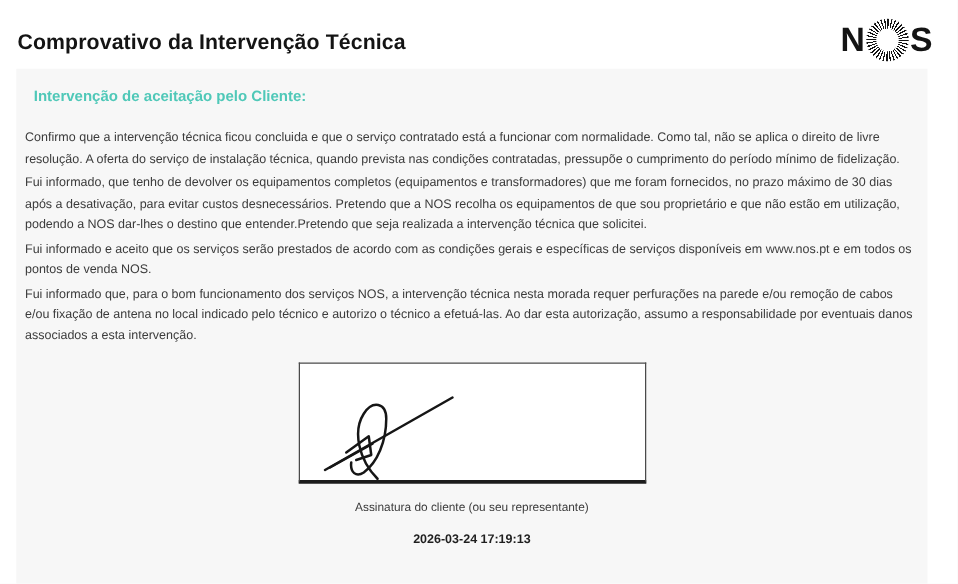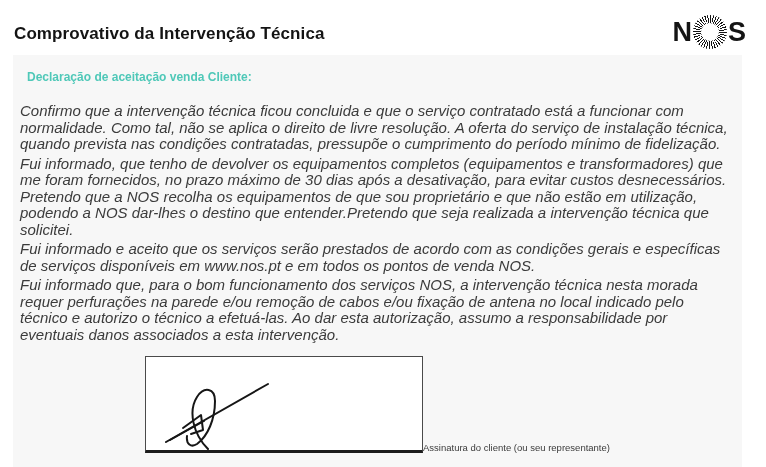--- a/index.html
+++ b/index.html
@@ -78,7 +78,7 @@
 </div>
 
 <div class="panel">
-  <p class="decl-heading">Declaração de aceitação venda Cliente:</p>
+  <p class="decl-heading">Intervenção de aceitação pelo Cliente:</p>
 
   <p class="para">Confirmo que a intervenção técnica ficou concluida e que o serviço contratado está a funcionar com normalidade. Como tal, não se aplica o direito de livre resolução. A oferta do serviço de instalação técnica, quando prevista nas condições contratadas, pressupõe o cumprimento do período mínimo de fidelização.</p>
   <p class="para">Fui informado, que tenho de devolver os equipamentos completos (equipamentos e transformadores) que me foram fornecidos, no prazo máximo de 30 dias após a desativação, para evitar custos desnecessários. Pretendo que a NOS recolha os equipamentos de que sou proprietário e que não estão em utilização, podendo a NOS dar-lhes o destino que entender.Pretendo que seja realizada a intervenção técnica que solicitei.</p>

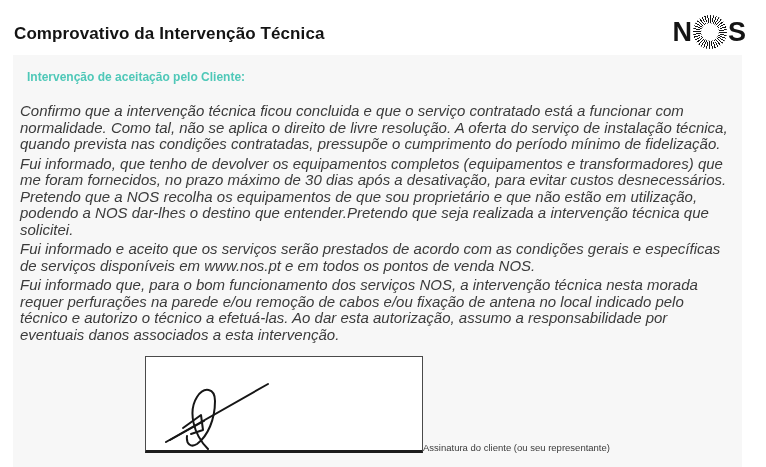--- a/index.html
+++ b/index.html
@@ -45,9 +45,8 @@
     margin: 0 14px 19px 14px;
   }
   .para {
-    font-size: 15px; line-height: 16.5px; color: #3b3b3b;
+    font-size: 10px; line-height: 16.5px; color: #3b3b3b;
     margin: 0 9px 3px 7px;
-    font-style: italic;
   }
 
   

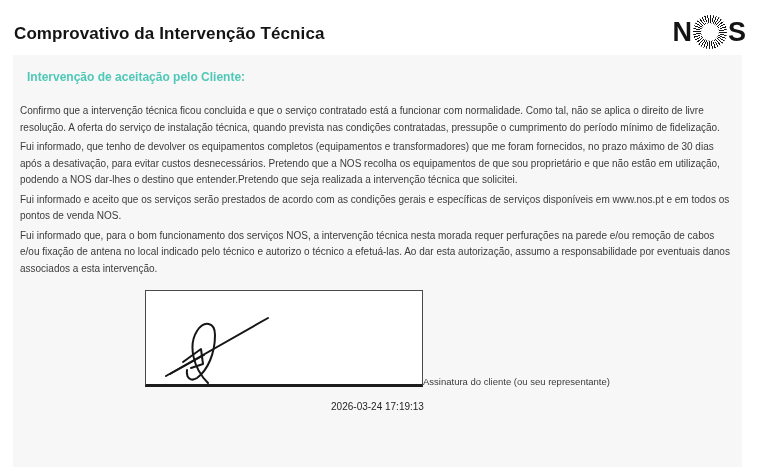--- a/index.html
+++ b/index.html
@@ -51,7 +51,7 @@
 
   
   .sig-row { display: flex; justify-content: center; gap: 77px; margin-top: 13px; }
-  .sig-col { display: flex; flex-direction: row; align-items: flex-end; }
+  .sig-col { display: flex; flex-direction: column; align-items: center; }
   .sig-box {
     width: 278px; height: 97px; background: #ffffff;
     border: 1px solid #4a4a4a; border-bottom: 3px solid #1c1c1c;

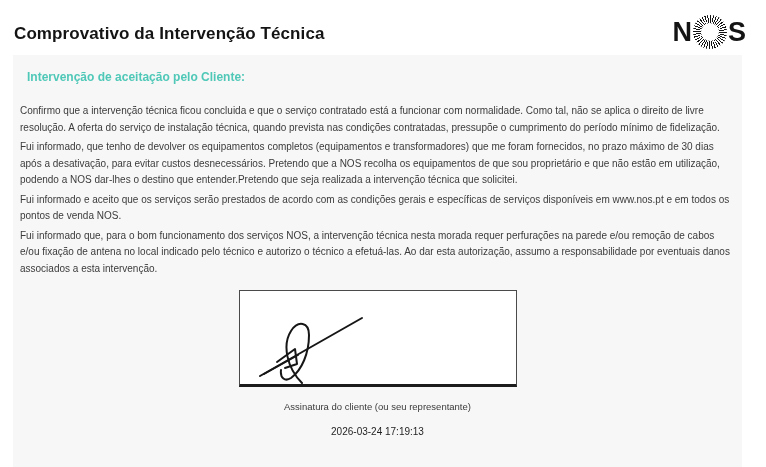--- a/index.html
+++ b/index.html
@@ -60,7 +60,7 @@
   .sig-label { font-size: 9.5px; color: #3b3b3b; margin-top: 14px; }
 
   .timestamp {
-    text-align: center; font-size: 10px; font-weight: 400; color: #1f1f1f;
+    text-align: center; font-size: 10px; font-weight: 700; color: #1f1f1f;
     margin-top: 14px;
   }
 </style>

